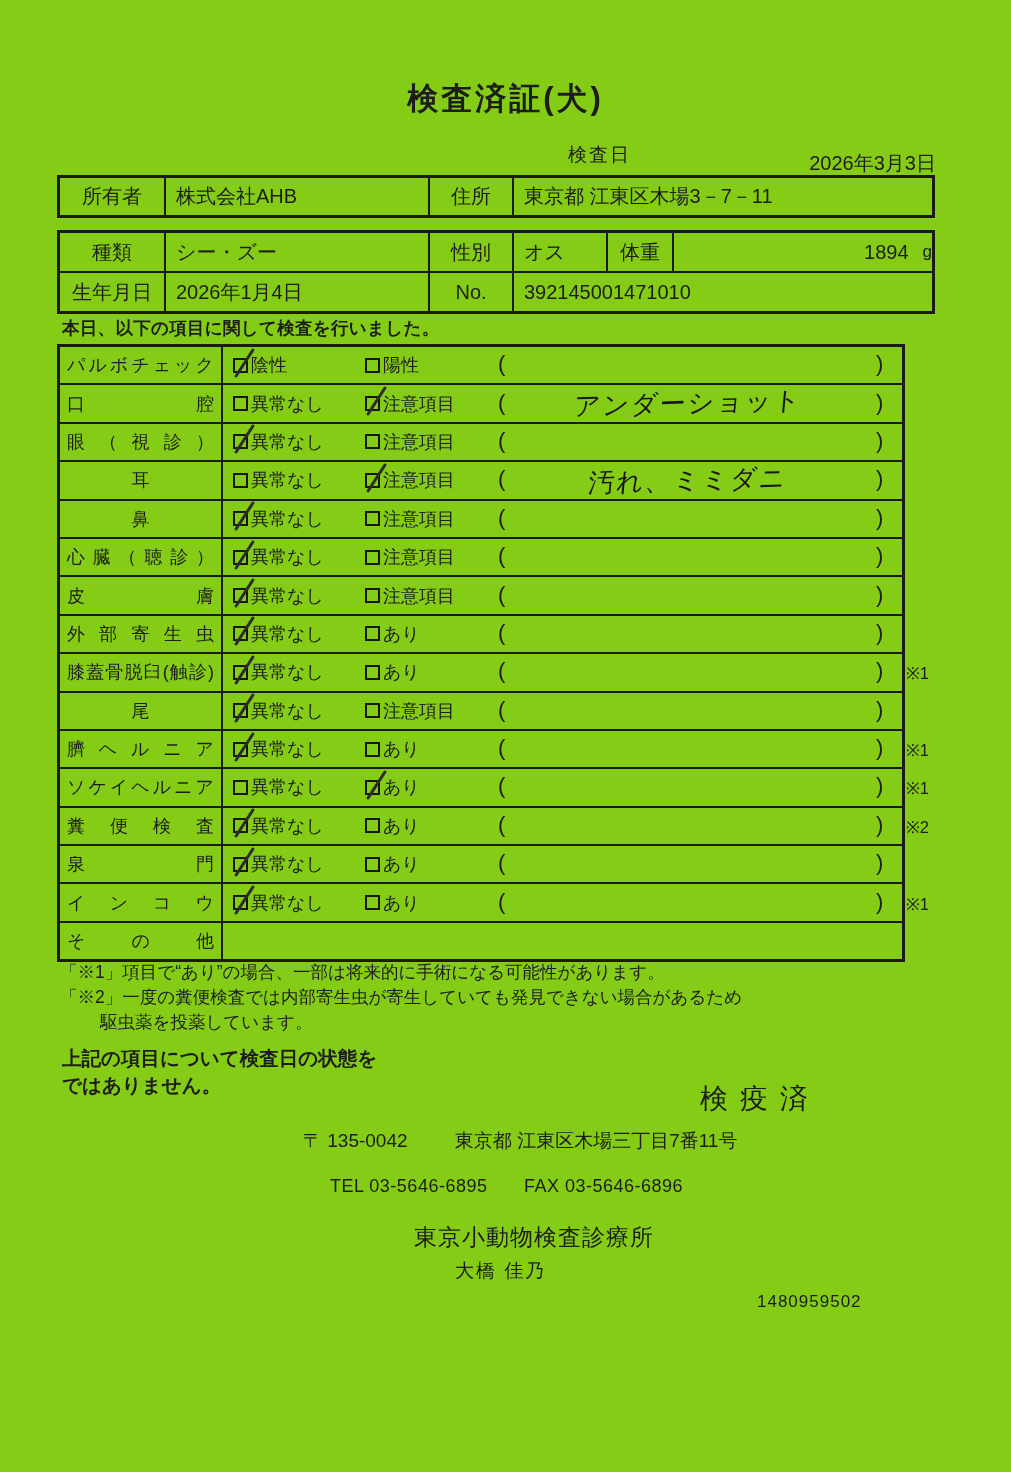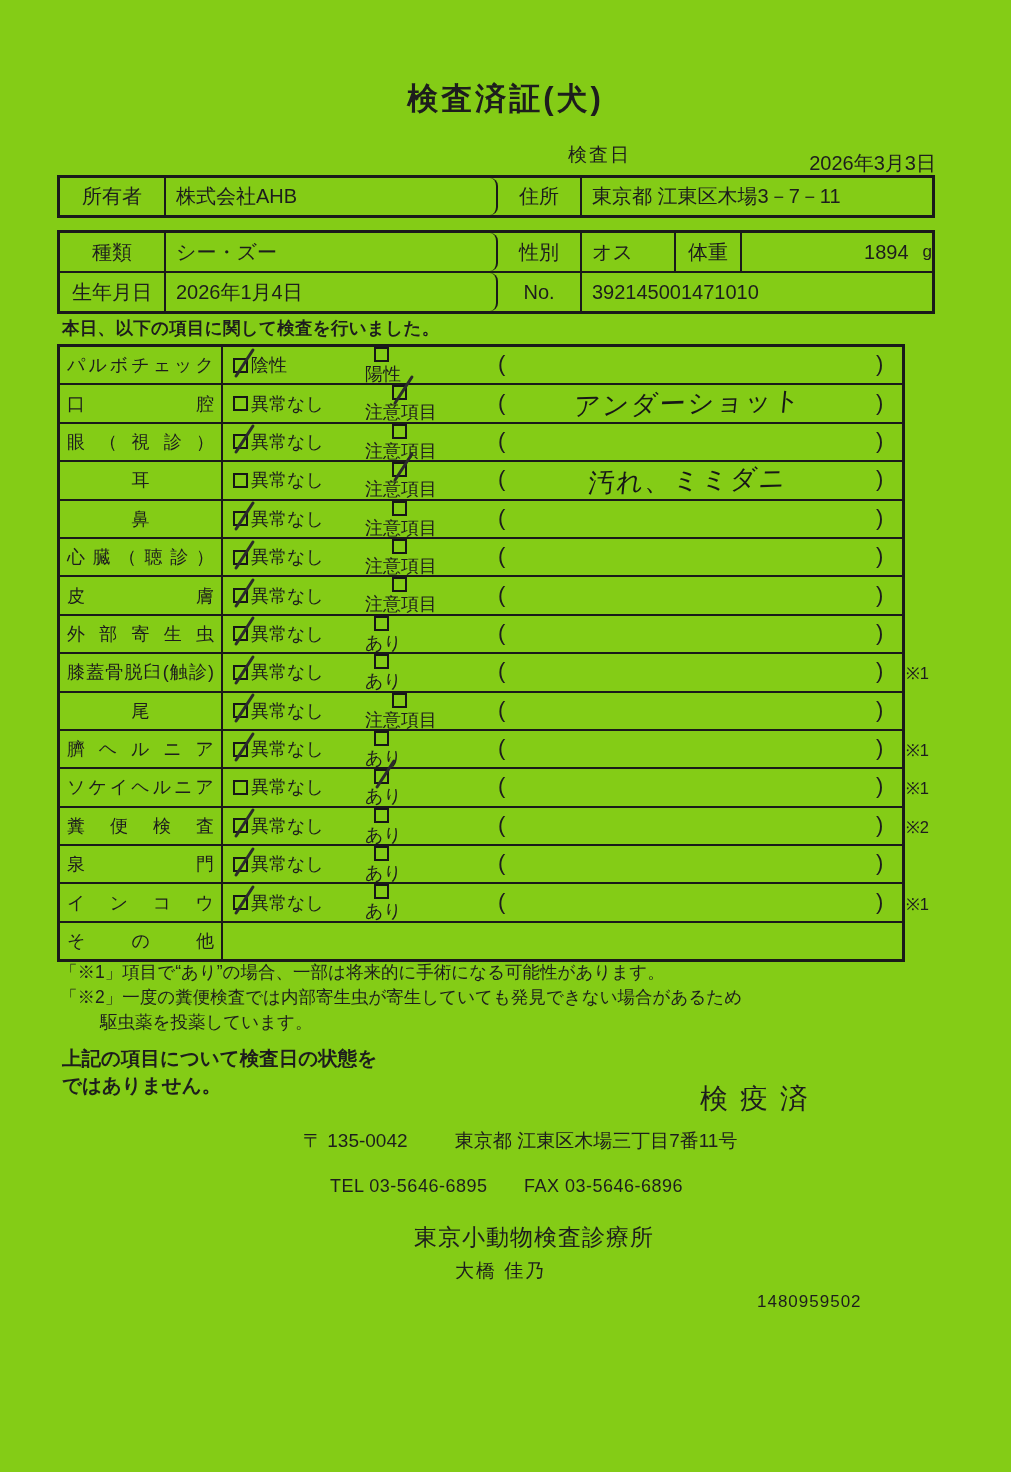--- a/index.html
+++ b/index.html
@@ -30,7 +30,7 @@
   .owner-table { top:175px; left:57px; width:878px; height:43px;text-align:right; }
   .info-table  { top:230px; left:57px; width:878px; height:84px; }
   .w-label  { width:106px; }
-  .w-value  { width:332px;border-radius:8px; }
+  .w-value  { width:264px; }
   .w-label2 { width:84px; }
   .w-sex    { width:94px; }
   .w-wlabel { width:66px; }

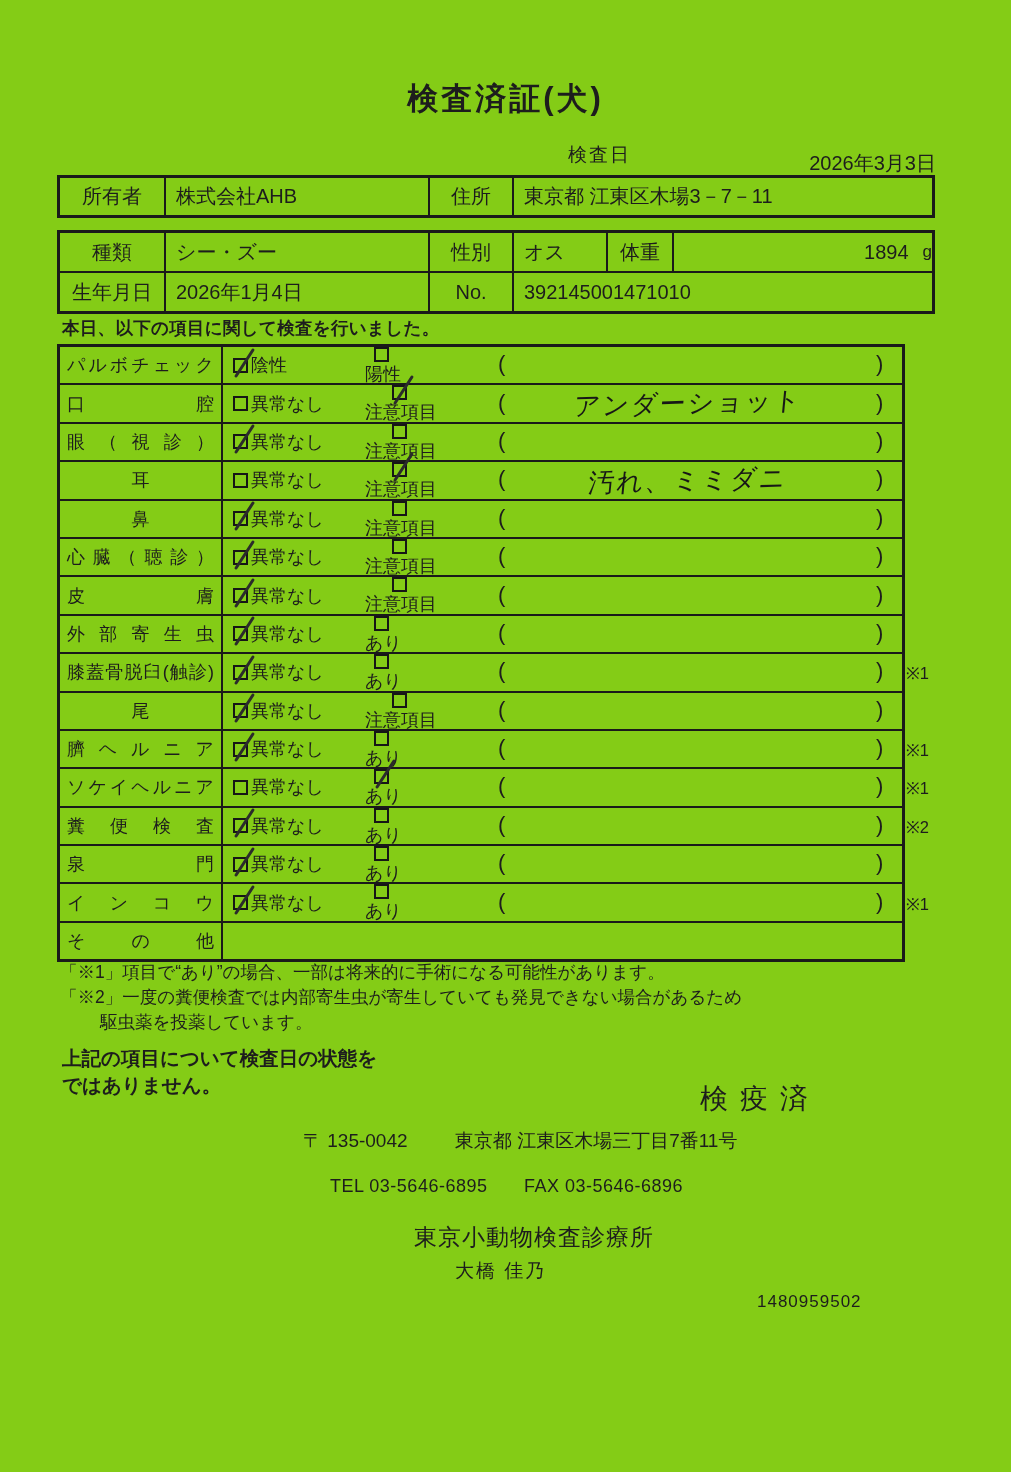--- a/index.html
+++ b/index.html
@@ -51,7 +51,7 @@
   .ebody { flex:1; position:relative; font-size:18px;border-radius:17px; }
   .citem { position:absolute; top:0; height:100%; display:flex; align-items:center; white-space:nowrap; }
   .citem.first  { left:10px; }
-  .citem.second { left:142px;flex-direction:column; }
+  .citem.second { left:142px; }
   .cbox { width:15px; height:15px; border:2px solid #161616; box-sizing:border-box;
     position:relative; margin-right:3px; flex:none; }
   .tick { position:absolute; left:8px; top:-14px; width:3px; height:34px;

